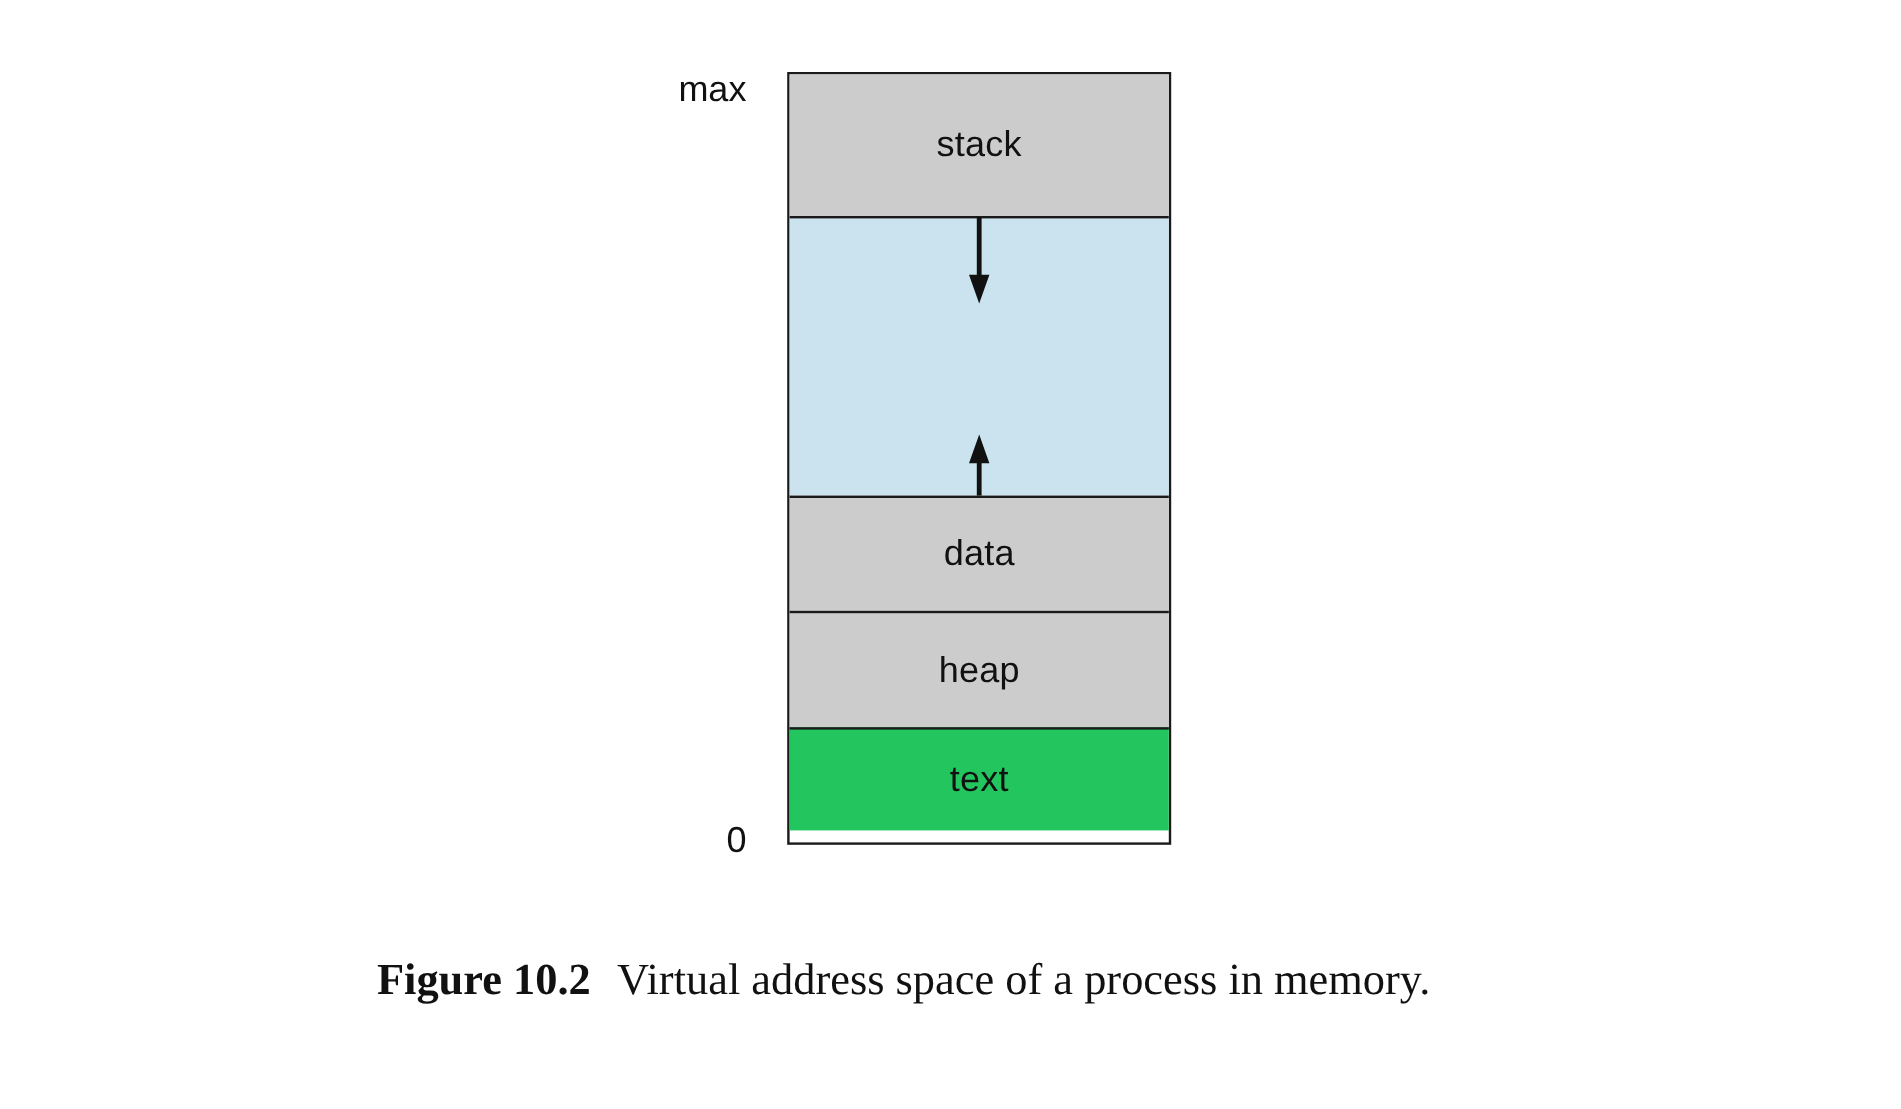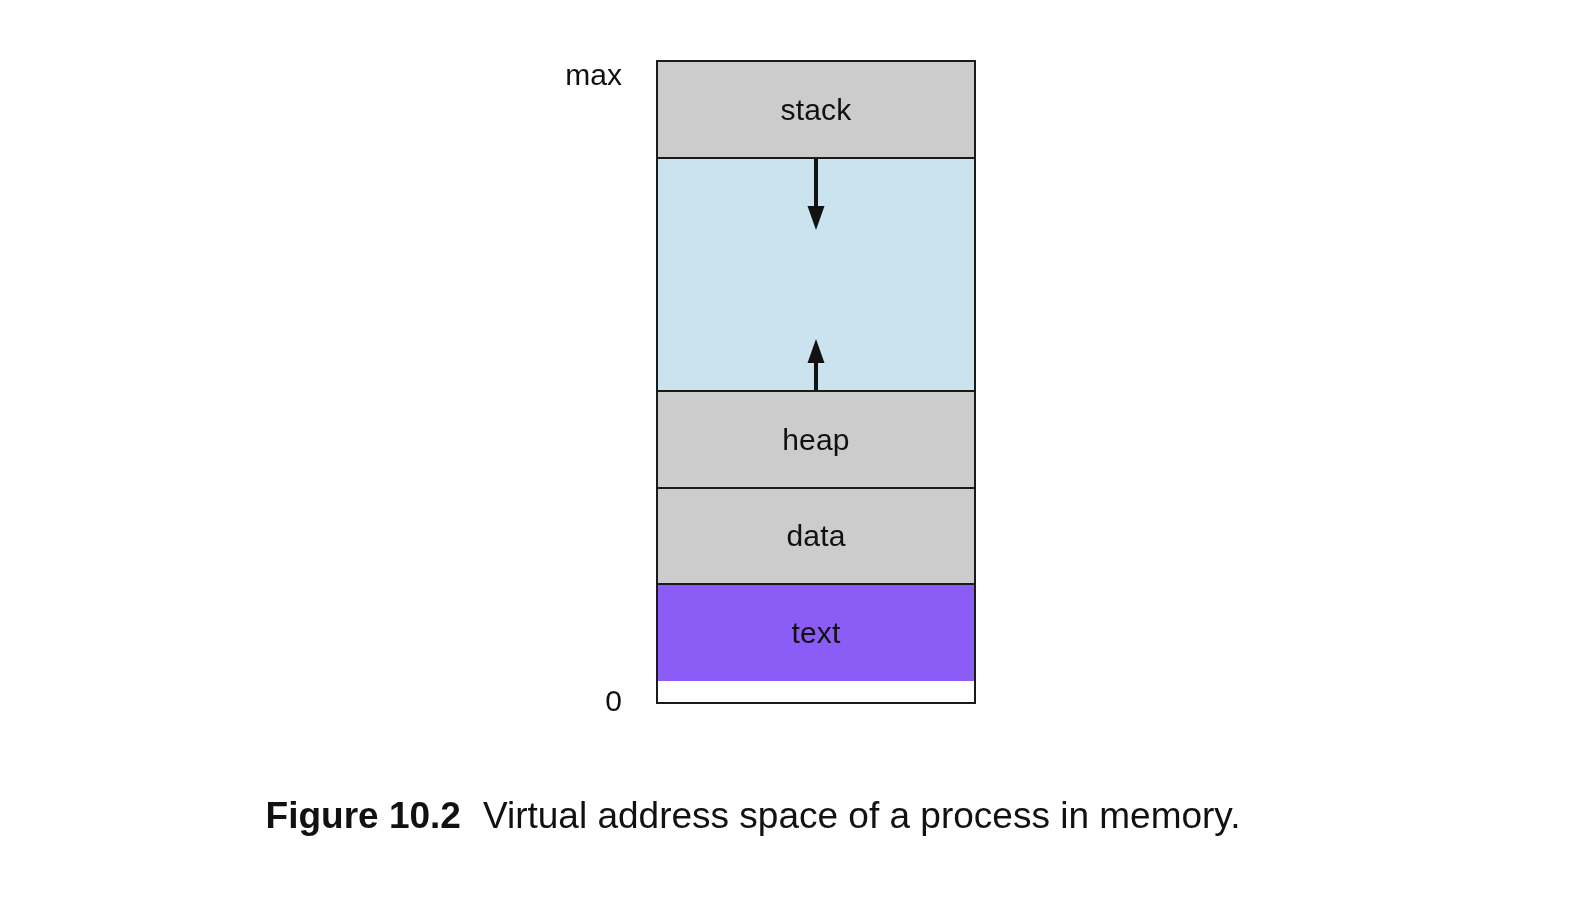--- a/index.html
+++ b/index.html
@@ -53,7 +53,7 @@
     border-top: 2.5px solid #1a1a1a;
   }
 
-  .seg-stack { height: 95px; background: #cccccc; }
+  .seg-stack { height: 118px; background: #cccccc; }
   .seg-free  { height: 233px; background: #cae3ef; }
   .seg-heap  { height: 97px;  background: #cccccc; }
   .seg-data  { height: 96px;  background: #cccccc; }

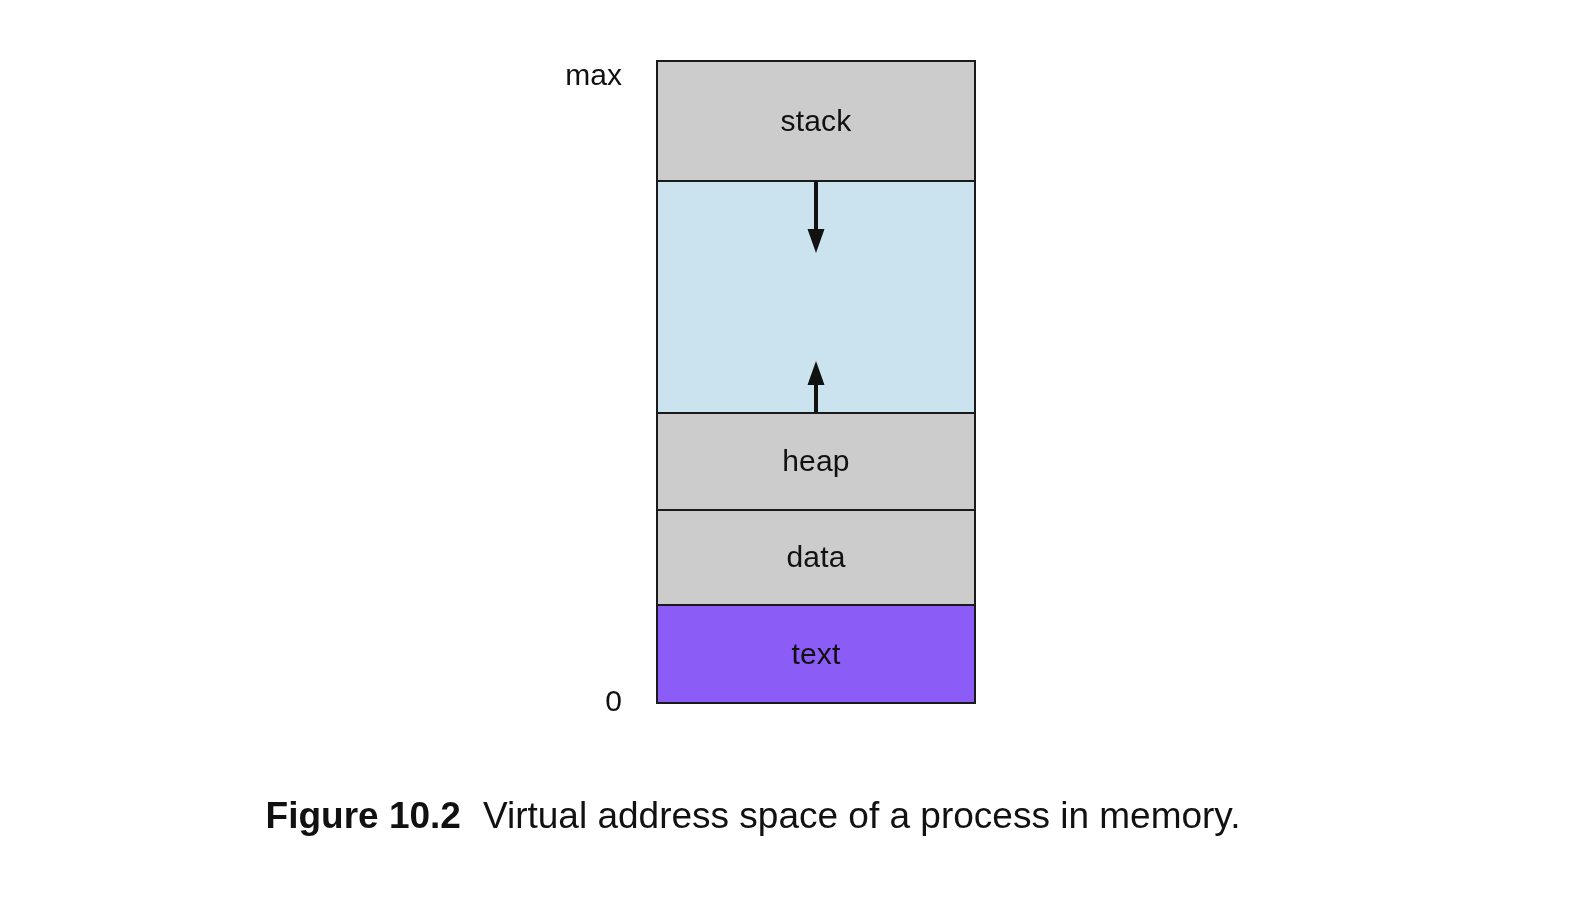--- a/index.html
+++ b/index.html
@@ -134,12 +134,12 @@
       <span></span>
     </div>
 
+    <div class="seg seg-data">
+      <span>data</span>
+    </div>
+
     <div class="seg seg-heap">
       <span>heap</span>
-    </div>
-
-    <div class="seg seg-data">
-      <span>data</span>
     </div>
 
     <div class="seg seg-text">

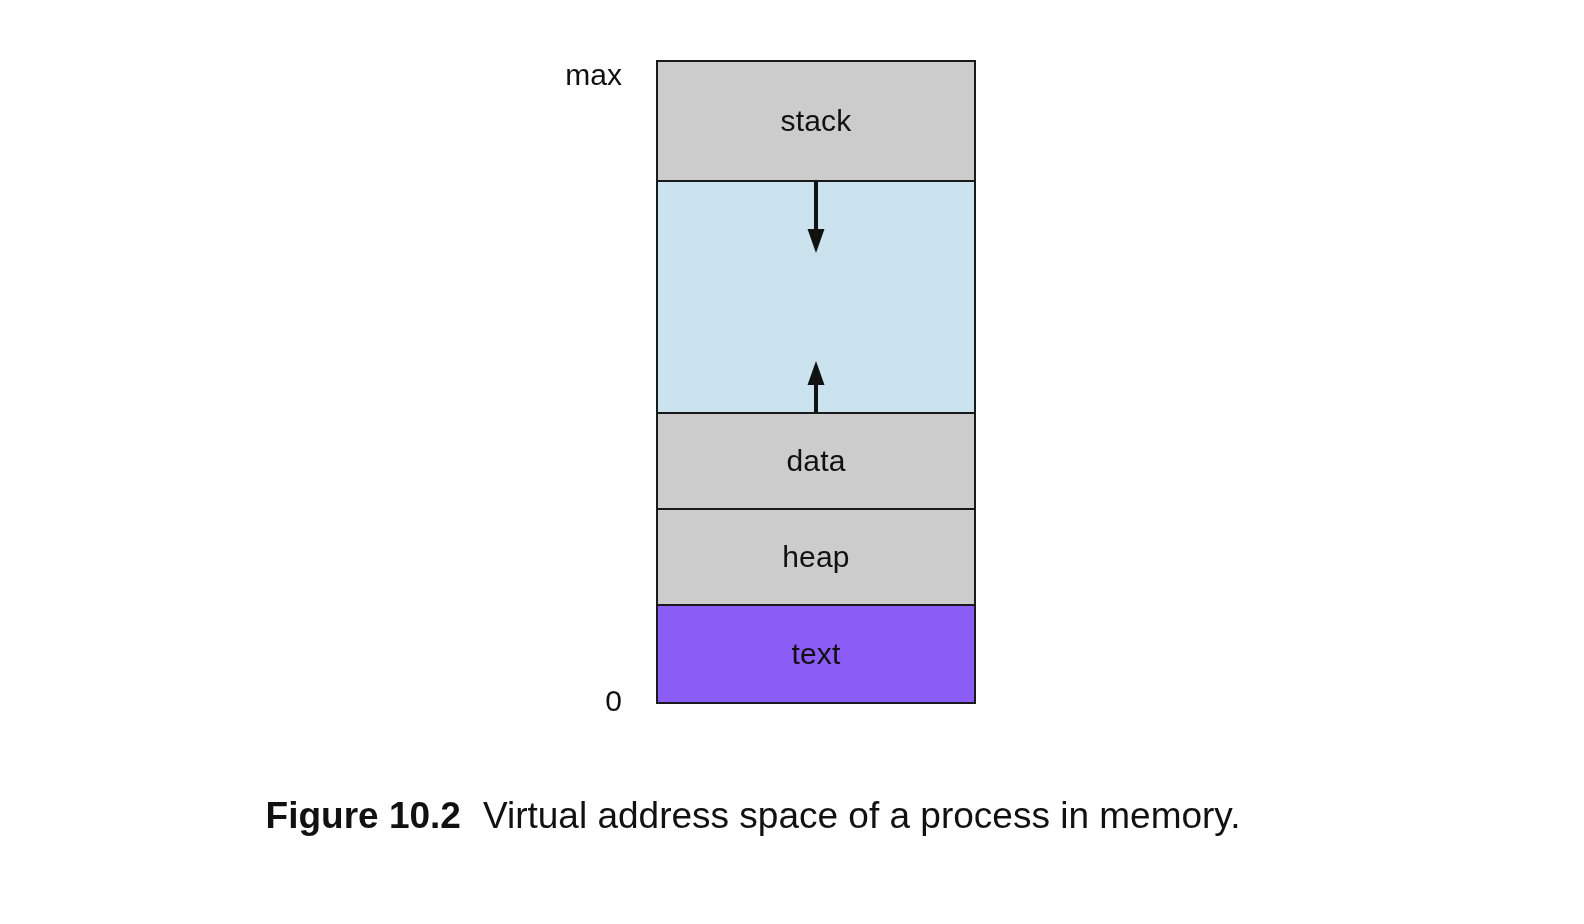--- a/index.html
+++ b/index.html
@@ -57,7 +57,7 @@
   .seg-free  { height: 233px; background: #cae3ef; }
   .seg-heap  { height: 97px;  background: #cccccc; }
   .seg-data  { height: 96px;  background: #cccccc; }
-  .seg-text  { height: 98px;  background: #8b5cf6; }
+  .seg-text  { height: 86px;  background: #22c55e; }
 
   
   .arrow {

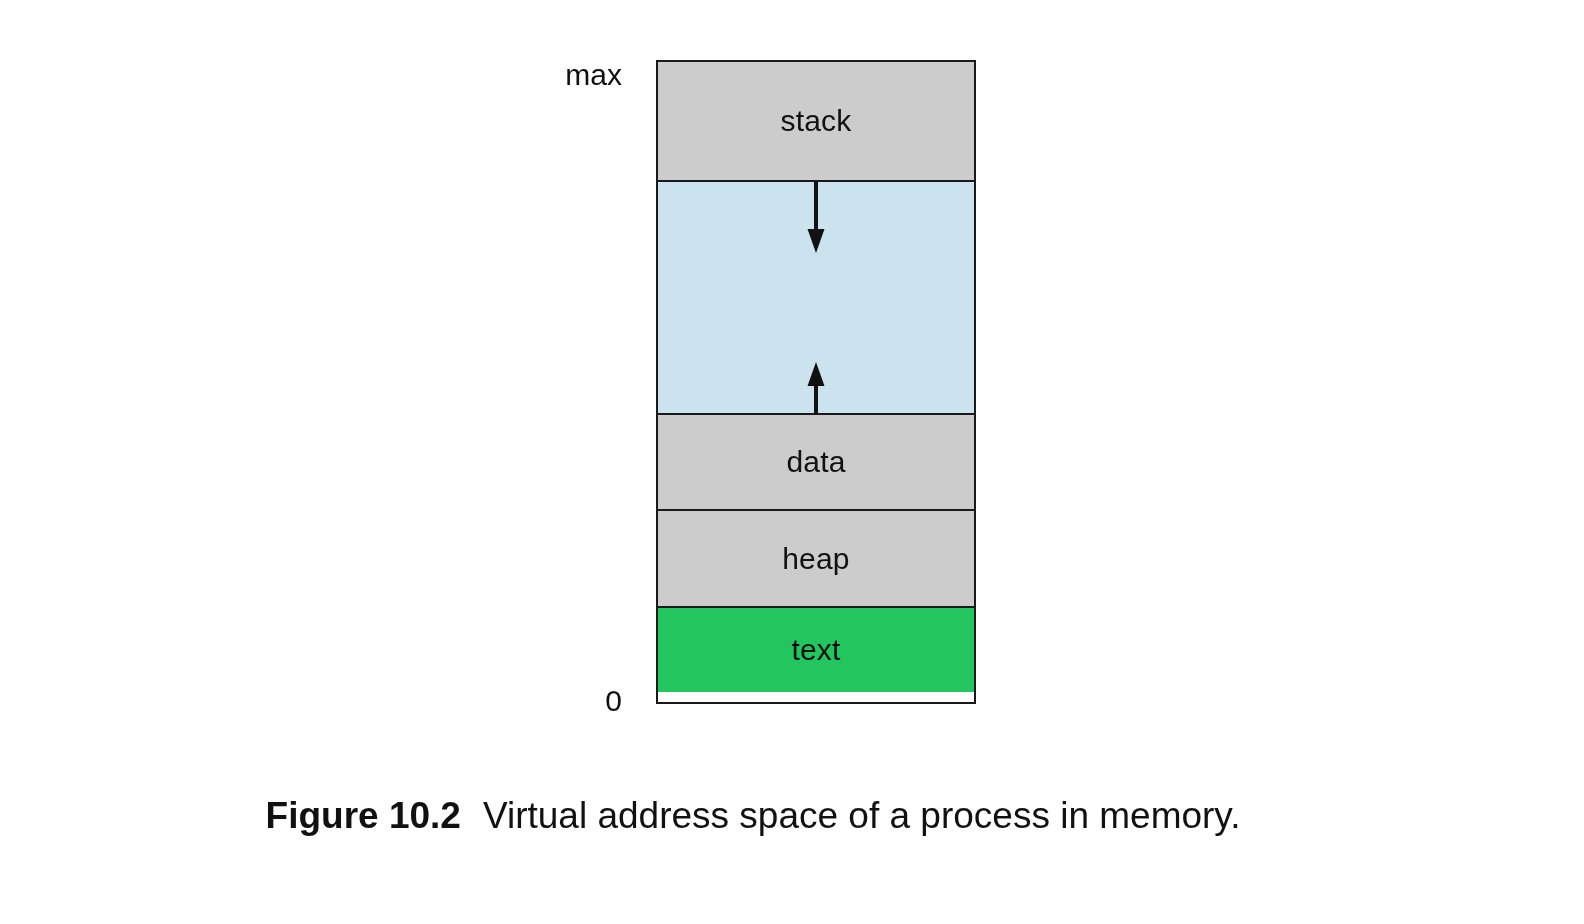--- a/index.html
+++ b/index.html
@@ -91,6 +91,7 @@
     font-size: 37px;
     color: #111111;
     white-space: nowrap;
+    font-family: Liberation Serif, serif;
   }
   .caption-number {
     font-weight: bold;

